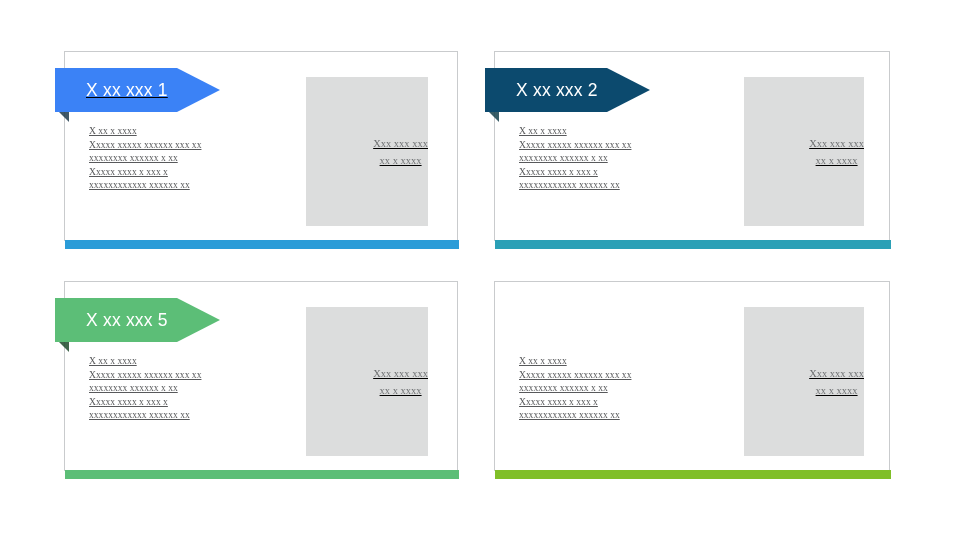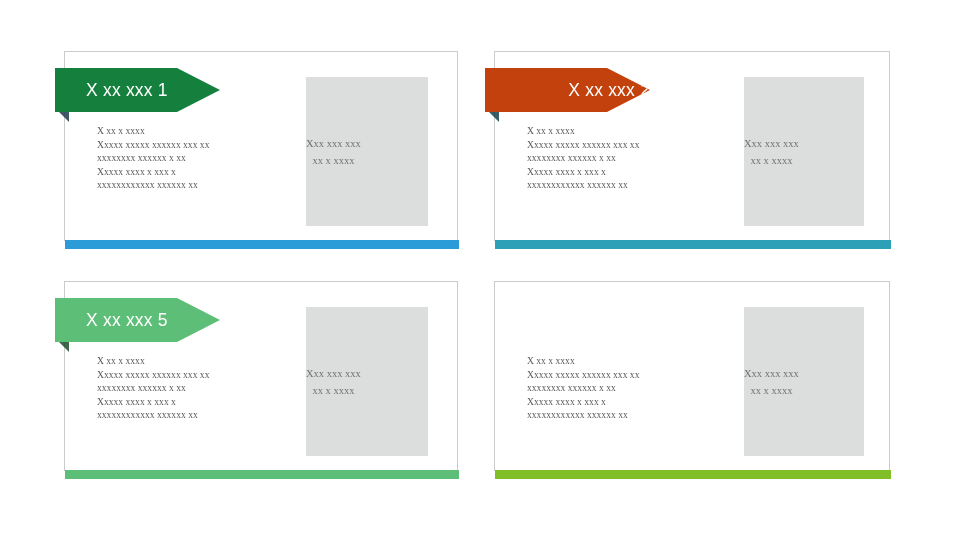--- a/index.html
+++ b/index.html
@@ -143,7 +143,7 @@
   <div class="accent-bar b1" style="background: rgb(43, 156, 216);"></div>
   <div class="arrow-wrap a1">
     <div class="arrow-shadow" style="background: rgb(31, 59, 77);"></div>
-    <div class="arrow-body" style="background: #15803d;">
+    <div class="arrow-body" style="background: #3b82f6; text-decoration: underline;">
       <span class="arrow-label">X xx xxx 1</span>
     </div>
   </div>

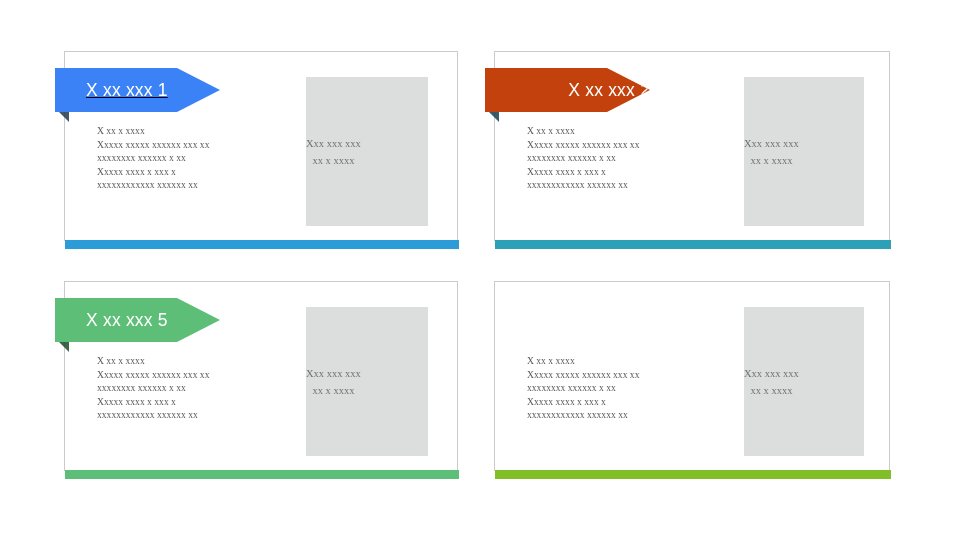--- a/index.html
+++ b/index.html
@@ -162,7 +162,7 @@
   <div class="accent-bar b2" style="background: rgb(43, 160, 182);"></div>
   <div class="arrow-wrap a2">
     <div class="arrow-shadow" style="background: rgb(21, 65, 76);"></div>
-    <div class="arrow-body" style="background: #c2410c; justify-content: flex-end;">
+    <div class="arrow-body" style="background: #0c4a6e;">
       <span class="arrow-label">X xx xxx 2</span>
     </div>
   </div>

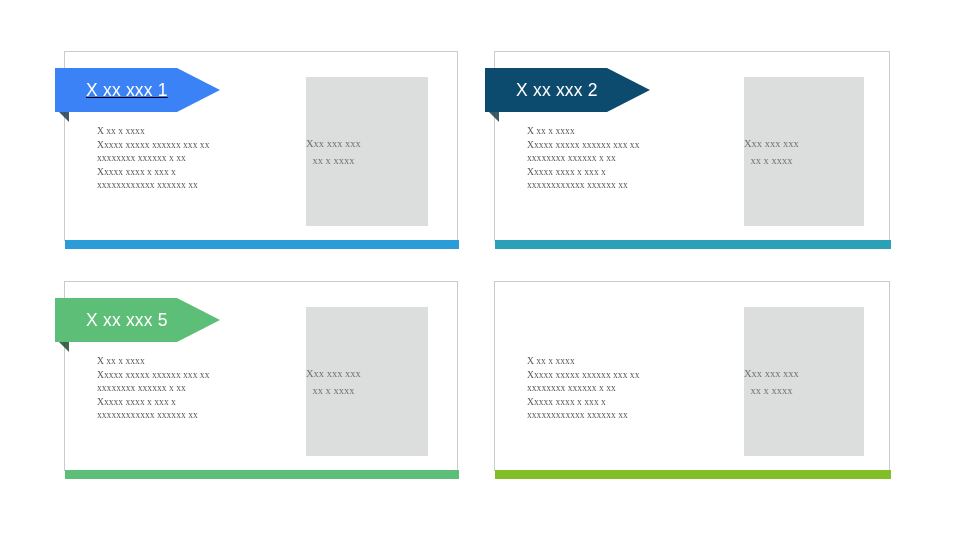--- a/index.html
+++ b/index.html
@@ -92,7 +92,7 @@
   
   .body-copy {
     position: absolute;
-    left: 32px;
+    left: 24px;
     top: 72px;
     width: 225px;
     font-size: 9.6px;
@@ -100,6 +100,7 @@
     color: #58595b;
     font-family: "Liberation Serif", serif;
     white-space: pre-line;
+    text-decoration: underline;
   }
 
   

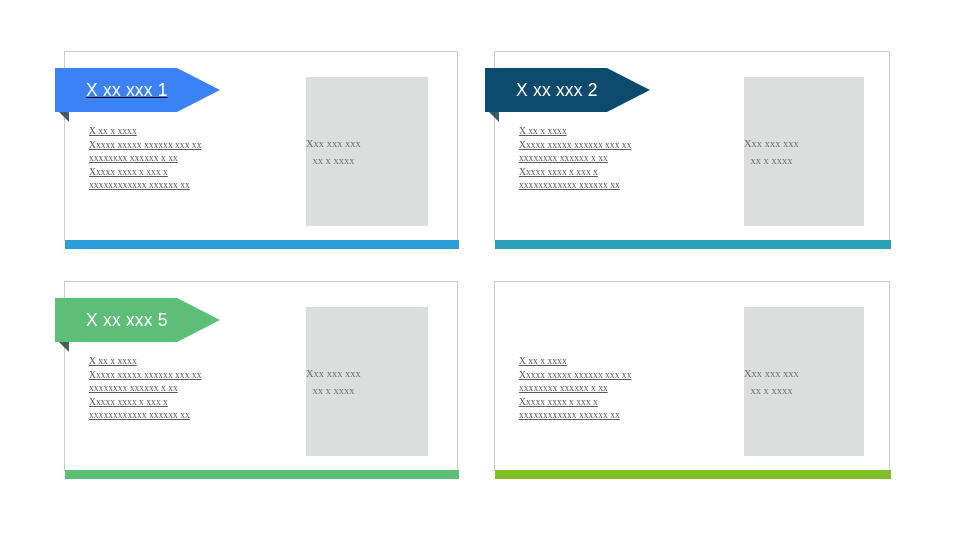--- a/index.html
+++ b/index.html
@@ -109,8 +109,9 @@
     background: #dcdddd;
     display: flex;
     align-items: center;
-    justify-content: flex-start;
+    justify-content: flex-end;
     text-align: center;
+    text-decoration: underline;
   }
   .panel.p1 .img-placeholder,
   .panel.p3 .img-placeholder { left: 241px; top: 25px; width: 122px; height: 149px; }

